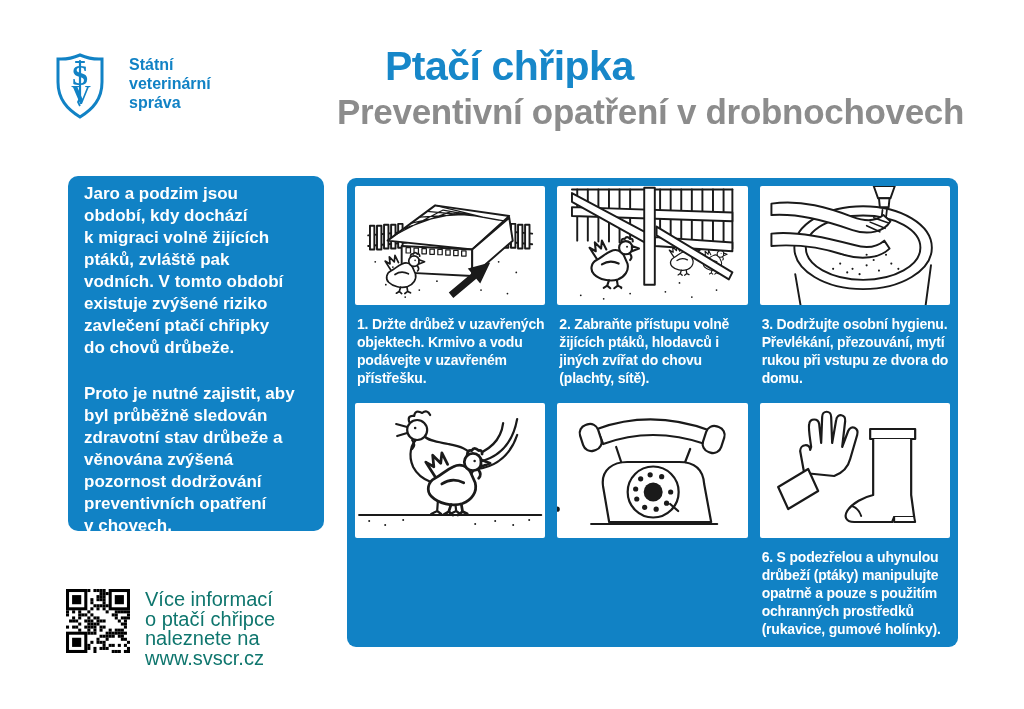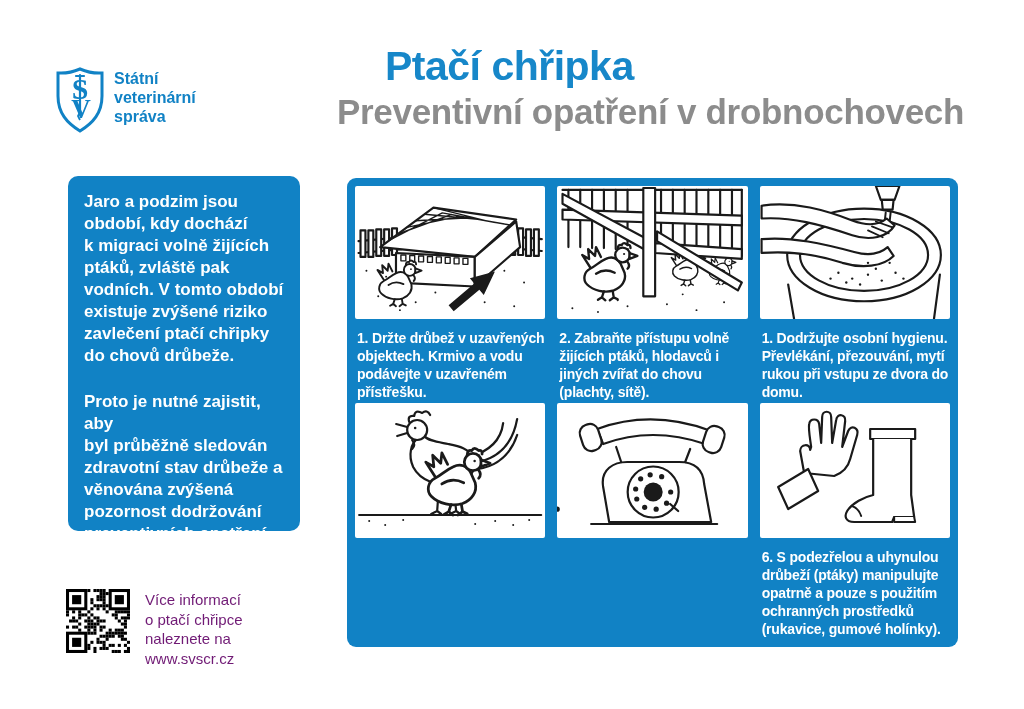--- a/index.html
+++ b/index.html
@@ -14,7 +14,7 @@
   .page{position:relative;width:1024px;height:709px;background:#ffffff;overflow:hidden;}
 
   
-  .brand{position:absolute;left:55px;top:66px;display:flex;gap:9px;align-items:flex-start;}
+  .brand{position:absolute;left:55px;top:52px;display:flex;gap:24px;align-items:flex-start;}
   .brand-logo{width:50px;height:68px;display:block;}
   .brand-name{color:var(--accent);font-weight:700;font-size:16px;line-height:19px;white-space:pre-line;padding-top:3px;}
   .titles{position:absolute;left:337px;top:44px;}

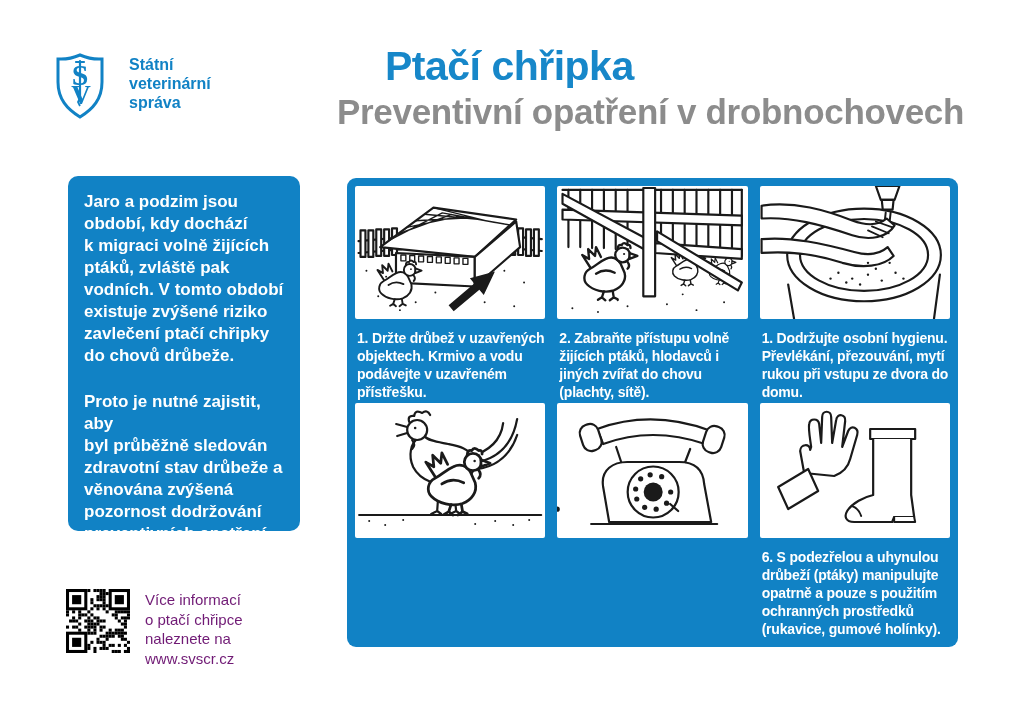--- a/index.html
+++ b/index.html
@@ -22,8 +22,8 @@
   .subtitle{color:var(--subtitle-gray);font-weight:700;font-size:35px;line-height:30px;margin-top:9px;letter-spacing:-0.3px;}
 
   
-  .intro-box{position:absolute;left:68px;top:176px;width:232px;height:355px;background:var(--accent);
-    border-radius:10px;padding:15px 16px;color:#fff;font-weight:700;font-size:17px;line-height:22px;}
+  .intro-box{position:absolute;left:68px;top:176px;width:256px;height:355px;background:var(--accent);
+    border-radius:10px;padding:7px 16px;color:#fff;font-weight:700;font-size:17px;line-height:22px;}
   .intro-box p{white-space:pre-line;}
   .intro-box p + p{margin-top:24px;}
 

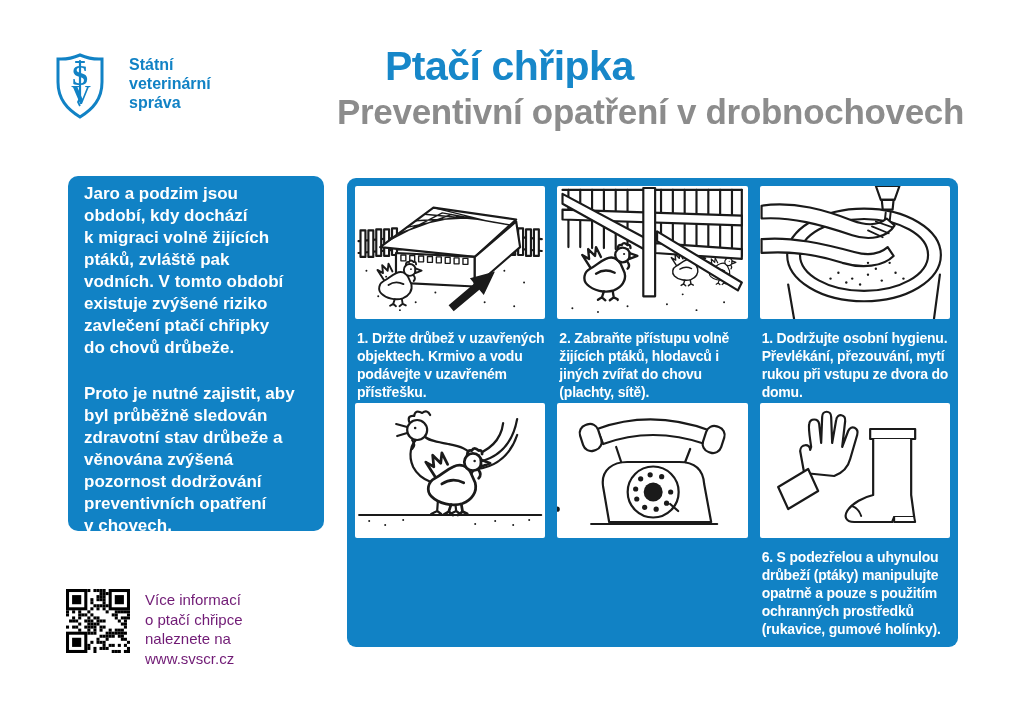--- a/index.html
+++ b/index.html
@@ -39,7 +39,7 @@
   .panel{display:flex;flex-direction:column;min-width:0;}
   .panel-image{height:135px;background:#fff;border-radius:2px;overflow:hidden;}
   .panel-image svg{display:block;width:100%;height:100%;}
-  .caption{color:#fff;font-weight:700;font-size:14px;line-height:18px;padding:10px 0 2px 2px;
+  .caption{color:#fff;font-weight:700;font-size:14px;line-height:18px;padding:10px 0 16px 2px;
     white-space:pre-line;letter-spacing:-0.2px;}
 
   .illu{stroke:var(--ink);fill:none;stroke-width:2.2;stroke-linecap:round;stroke-linejoin:round;}

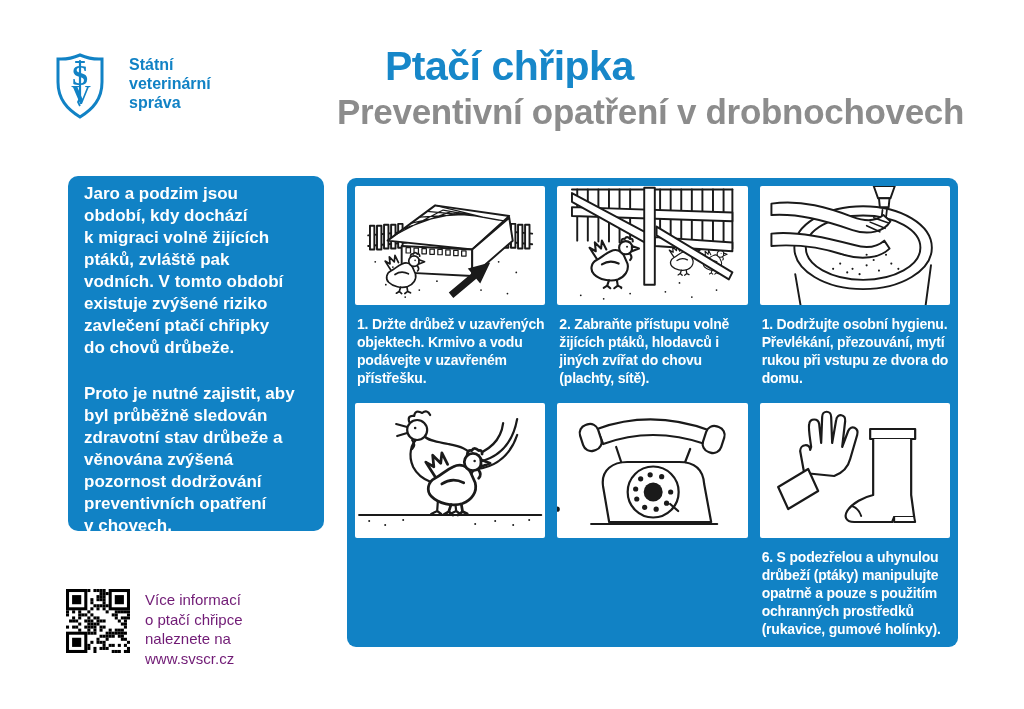--- a/index.html
+++ b/index.html
@@ -377,7 +377,7 @@
           </g>
         </svg>
       </div>
-      <p class="caption">1. Dodržujte osobní hygienu.
+      <p class="caption">3. Dodržujte osobní hygienu.
 Převlékání, přezouvání, mytí
 rukou při vstupu ze dvora do
 domu.</p>

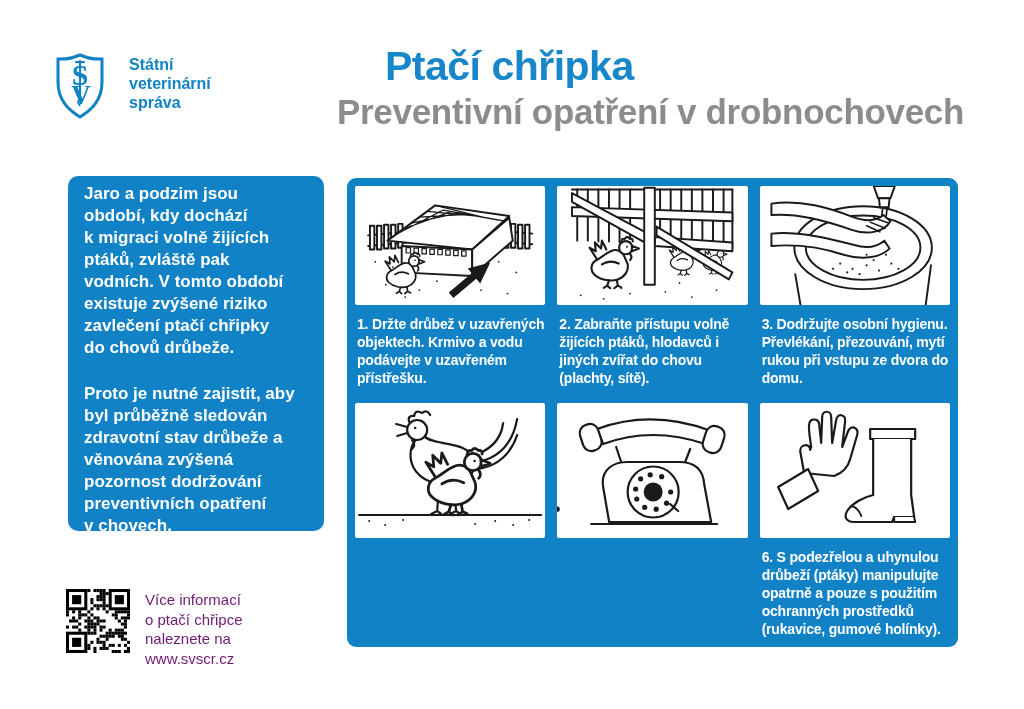--- a/index.html
+++ b/index.html
@@ -30,7 +30,7 @@
   
   .more-info{position:absolute;left:66px;top:589px;display:flex;gap:15px;align-items:flex-start;}
   .qr{width:64px;height:64px;display:block;}
-  .more-info-text{font-size:15px;line-height:19.5px;color:#701a75;white-space:pre-line;padding-top:1px;}
+  .more-info-text{font-size:20px;line-height:19.5px;color:#0f766e;white-space:pre-line;padding-top:1px;}
 
   
   .grid{position:absolute;left:347px;top:178px;width:611px;height:469px;background:var(--accent);

